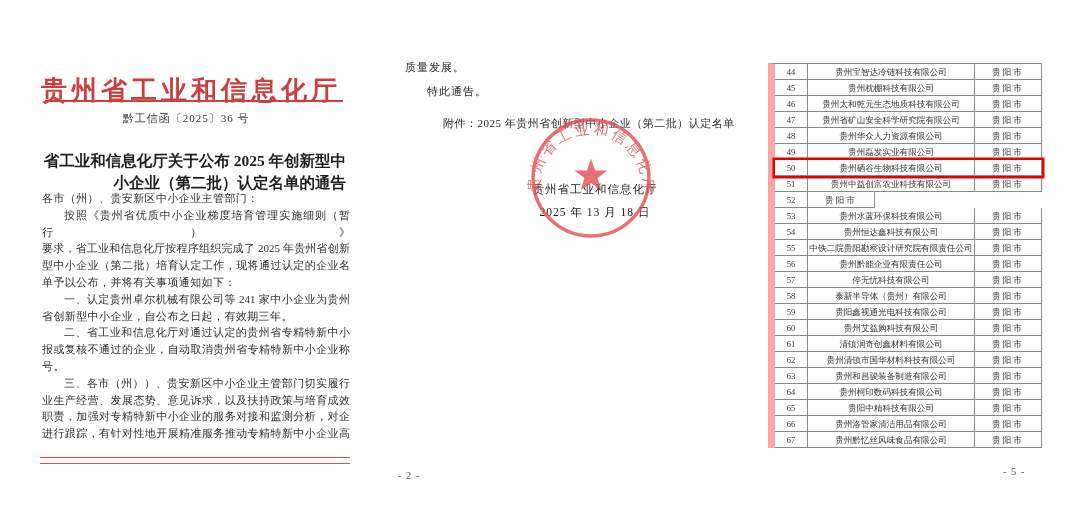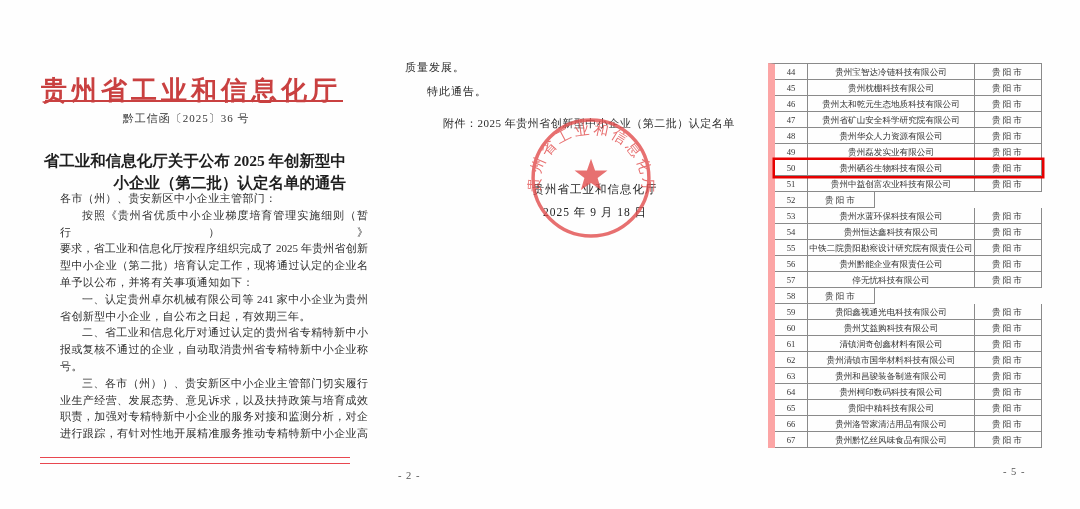--- a/index.html
+++ b/index.html
@@ -14,7 +14,7 @@
   .doc-no{left:40px;top:111px;width:292px;text-align:center;font-size:11px;letter-spacing:1px;color:#333;}
   .title{left:38px;top:137px;width:308px;text-align:right;font-size:15.5px;font-weight:700;
          line-height:22px;color:#1e1e1e;}
-  .body-block{left:42px;top:190px;width:308px;font-size:11px;line-height:16.8px;color:#2e2e2e;margin-left:18px;}
+  .body-block{left:42px;top:190px;width:308px;font-size:11px;line-height:16.8px;color:#2e2e2e;}
   .bline{white-space:nowrap;letter-spacing:0.4px;}
   .bline.fill{white-space:normal;text-align:justify;text-align-last:justify;letter-spacing:0;}
   .bline.ind{text-indent:22px;}

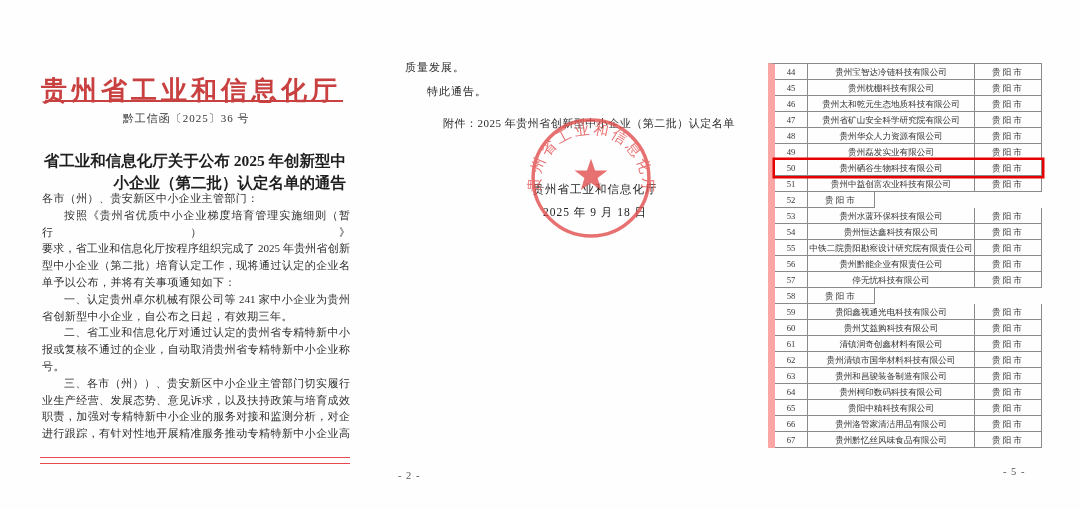--- a/index.html
+++ b/index.html
@@ -80,7 +80,7 @@
     <div class="abs m-attach">附件：2025 年贵州省创新型中小企业（第二批）认定名单</div>
 
     <div class="abs m-signer">贵州省工业和信息化厅</div>
-    <div class="abs m-date">2025 年 9 月 18 日</div>
+    <div class="abs m-date">2025 年 13 月 18 日</div>
 
     <div class="abs seal">
       <svg width="128" height="128" viewBox="0 0 126 126">

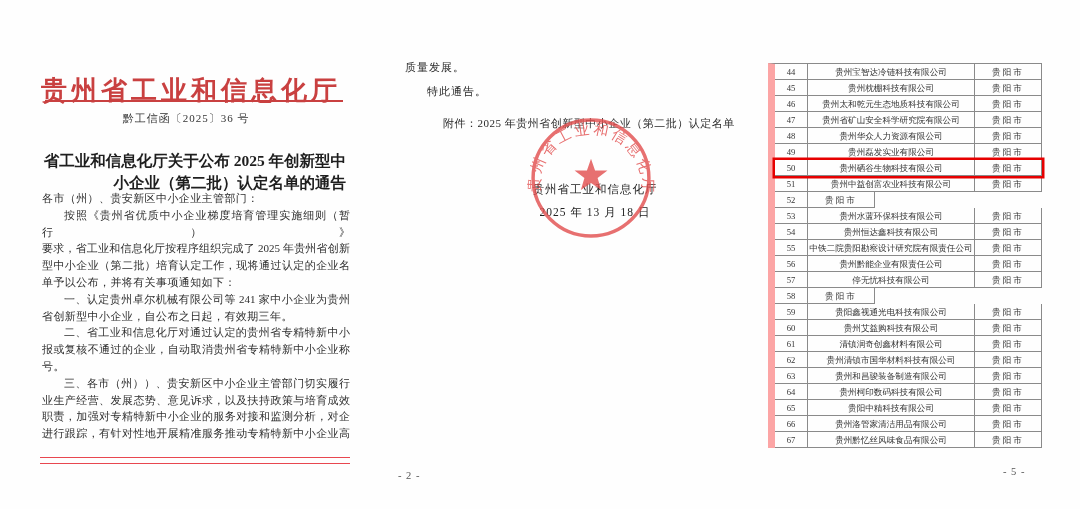--- a/index.html
+++ b/index.html
@@ -171,6 +171,7 @@
         </div>
         <div class="trow">
           <div class="tcell c-no">58</div>
+          <div class="tcell c-name">泰新半导体（贵州）有限公司</div>
           <div class="tcell c-city">贵阳市</div>
         </div>
         <div class="trow">

